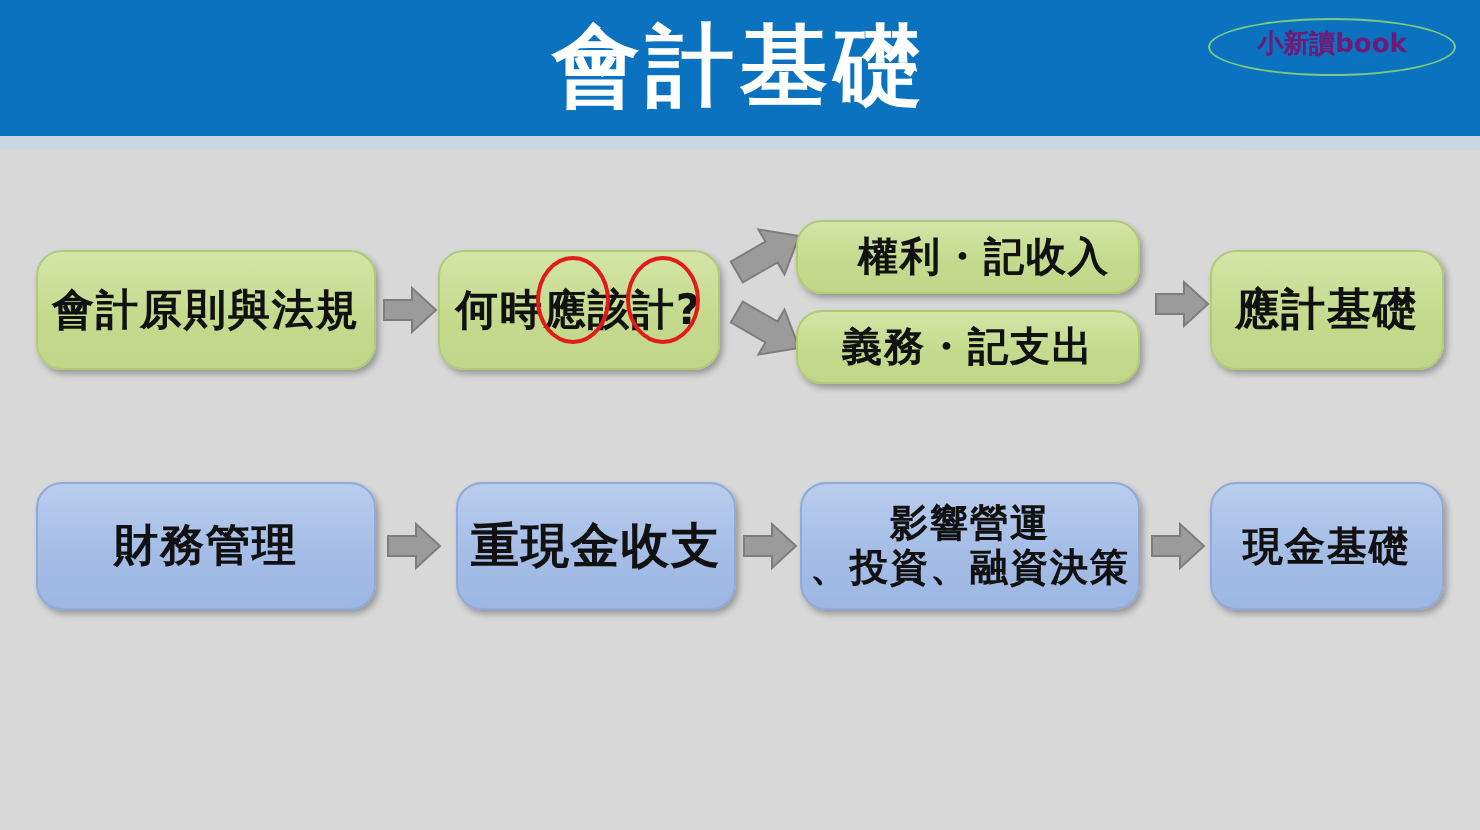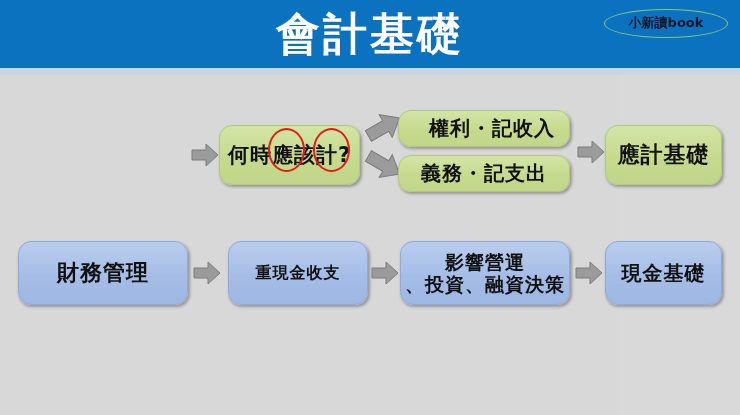--- a/index.html
+++ b/index.html
@@ -53,7 +53,7 @@
     height: 27px;
     border: 1.6px solid #7fc97f;
     border-radius: 50%;
-    color: #0f172a;
+    color: #701a75;
     font-size: 13px;
     font-weight: 700;
     line-height: 26px;

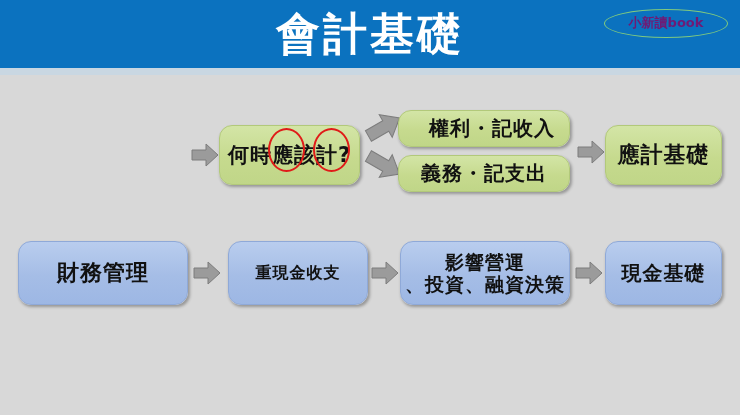--- a/index.html
+++ b/index.html
@@ -111,6 +111,9 @@
   <div class="title">會計基礎</div>
   <div class="logo">小新讀book</div>
 
+  <div class="box green" style="left:18px; top:125px; width:170px; height:60px; font-size:21px;">
+    <span>會計原則與法規</span>
+  </div>
 
   <div class="arrow" style="left:191px; top:142px;">
     <svg width="28" height="26" viewBox="0 0 28 26">

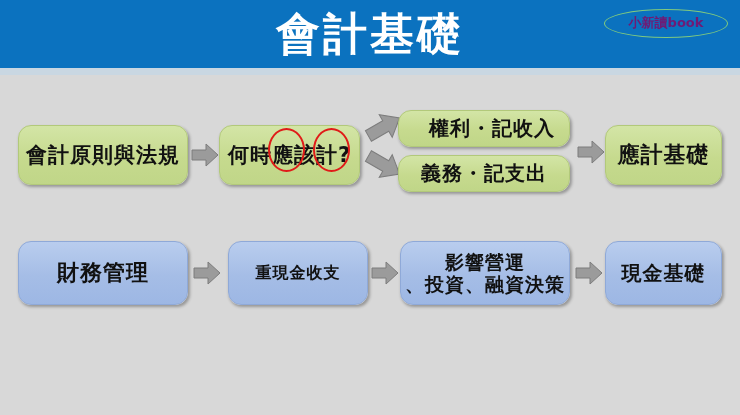--- a/index.html
+++ b/index.html
@@ -171,7 +171,7 @@
     </svg>
   </div>
 
-  <div class="box blue" style="left:228px; top:241px; width:140px; height:64px; font-size:16px;">
+  <div class="box blue" style="left:228px; top:241px; width:140px; height:64px; font-size:24px;">
     <span>重現金收支</span>
   </div>
 

